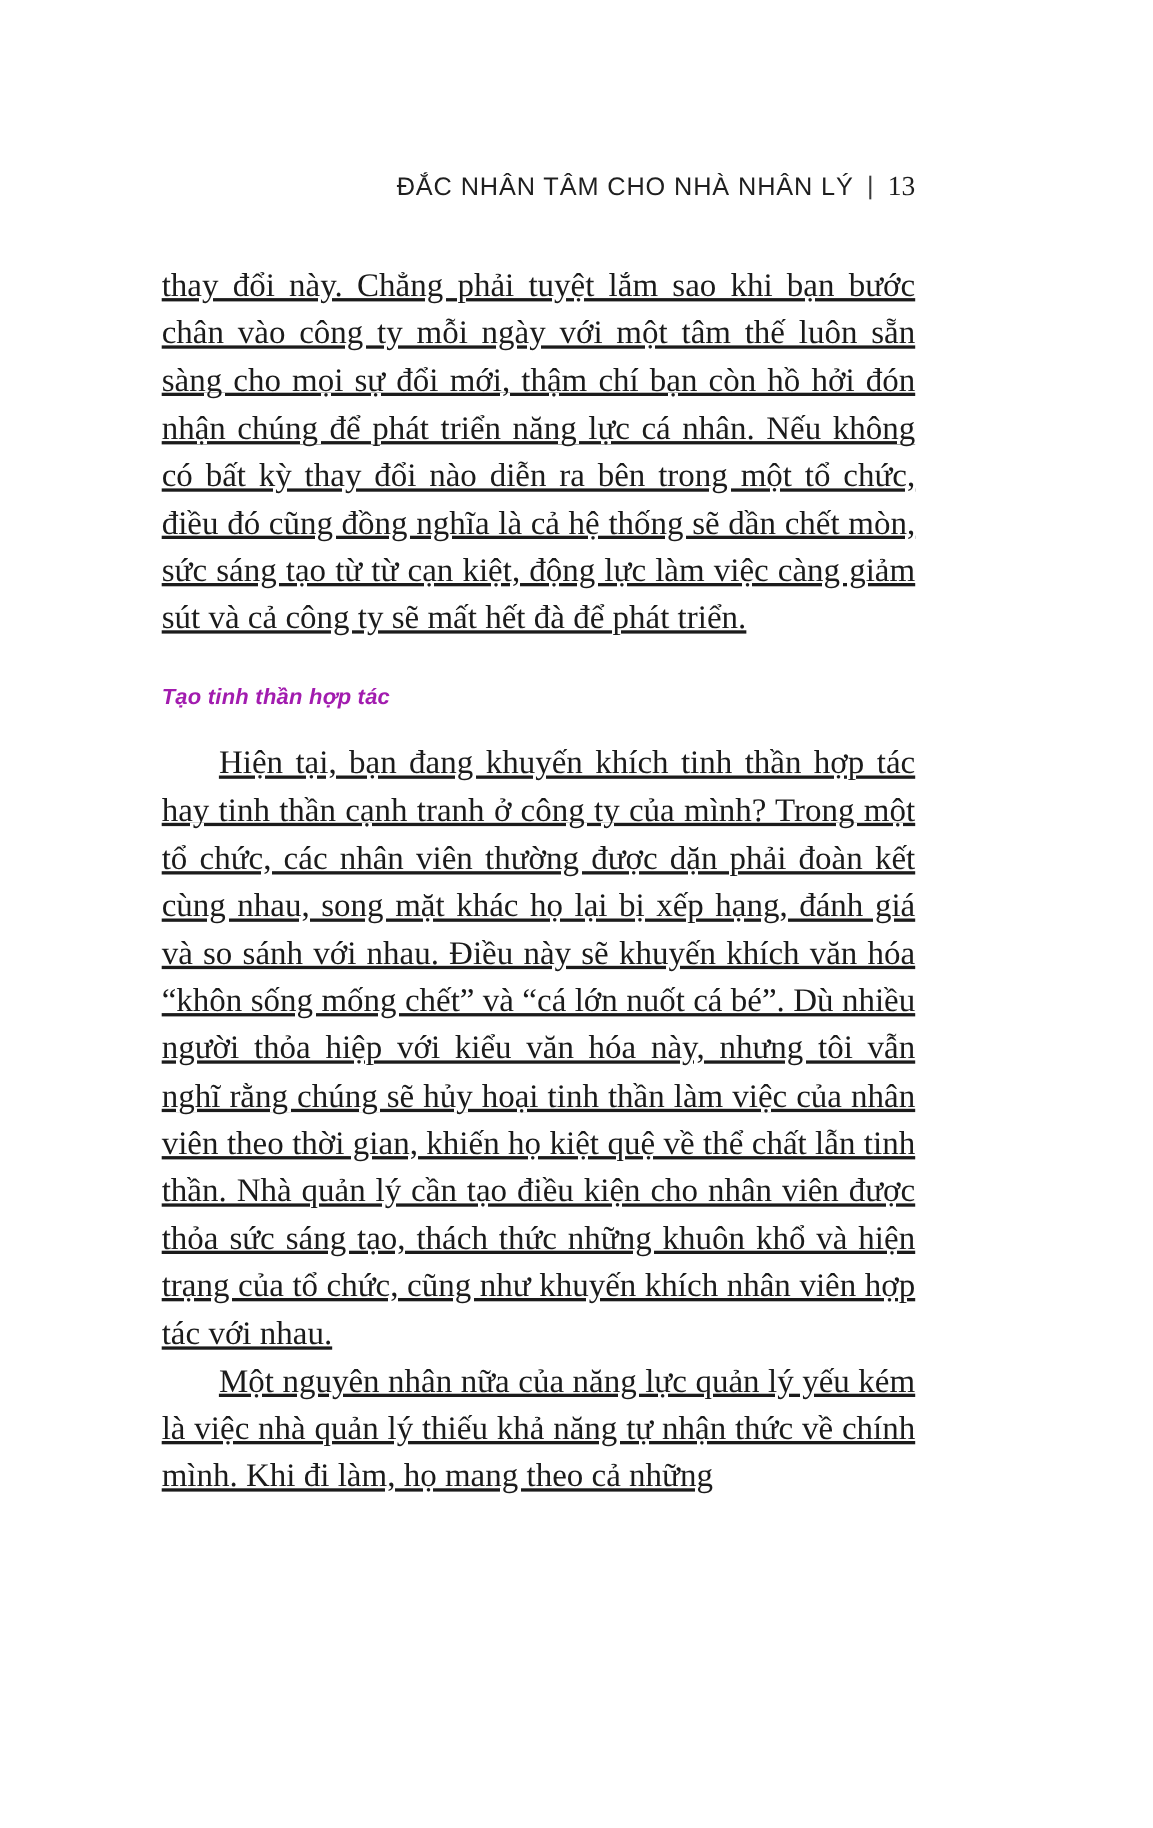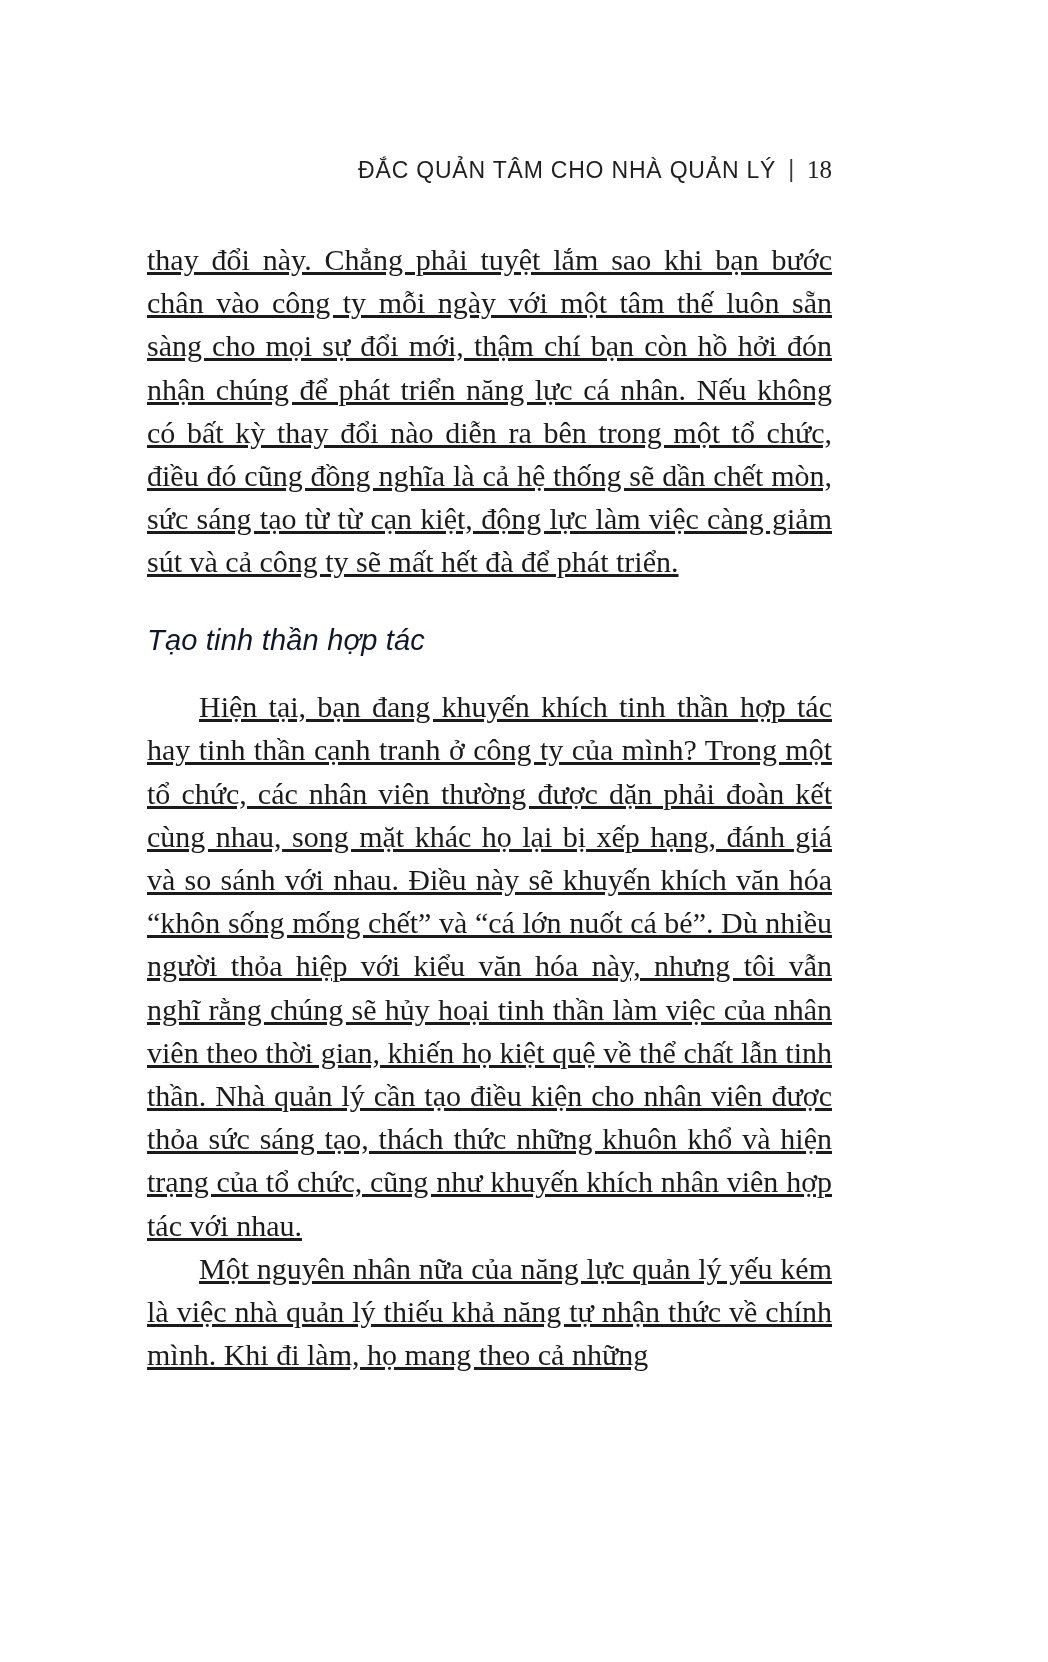--- a/index.html
+++ b/index.html
@@ -70,7 +70,7 @@
 <div class="page">
 
   <div class="running-header">
-    <span>ĐẮC QUẢN TÂM CHO NHÀ QUẢN LÝ</span><span class="sep">|</span><span class="page-num">18</span>
+    <span>ĐẮC NHÂN TÂM CHO NHÀ NHÂN LÝ</span><span class="sep">|</span><span class="page-num">18</span>
   </div>
 
   <div class="body-text">

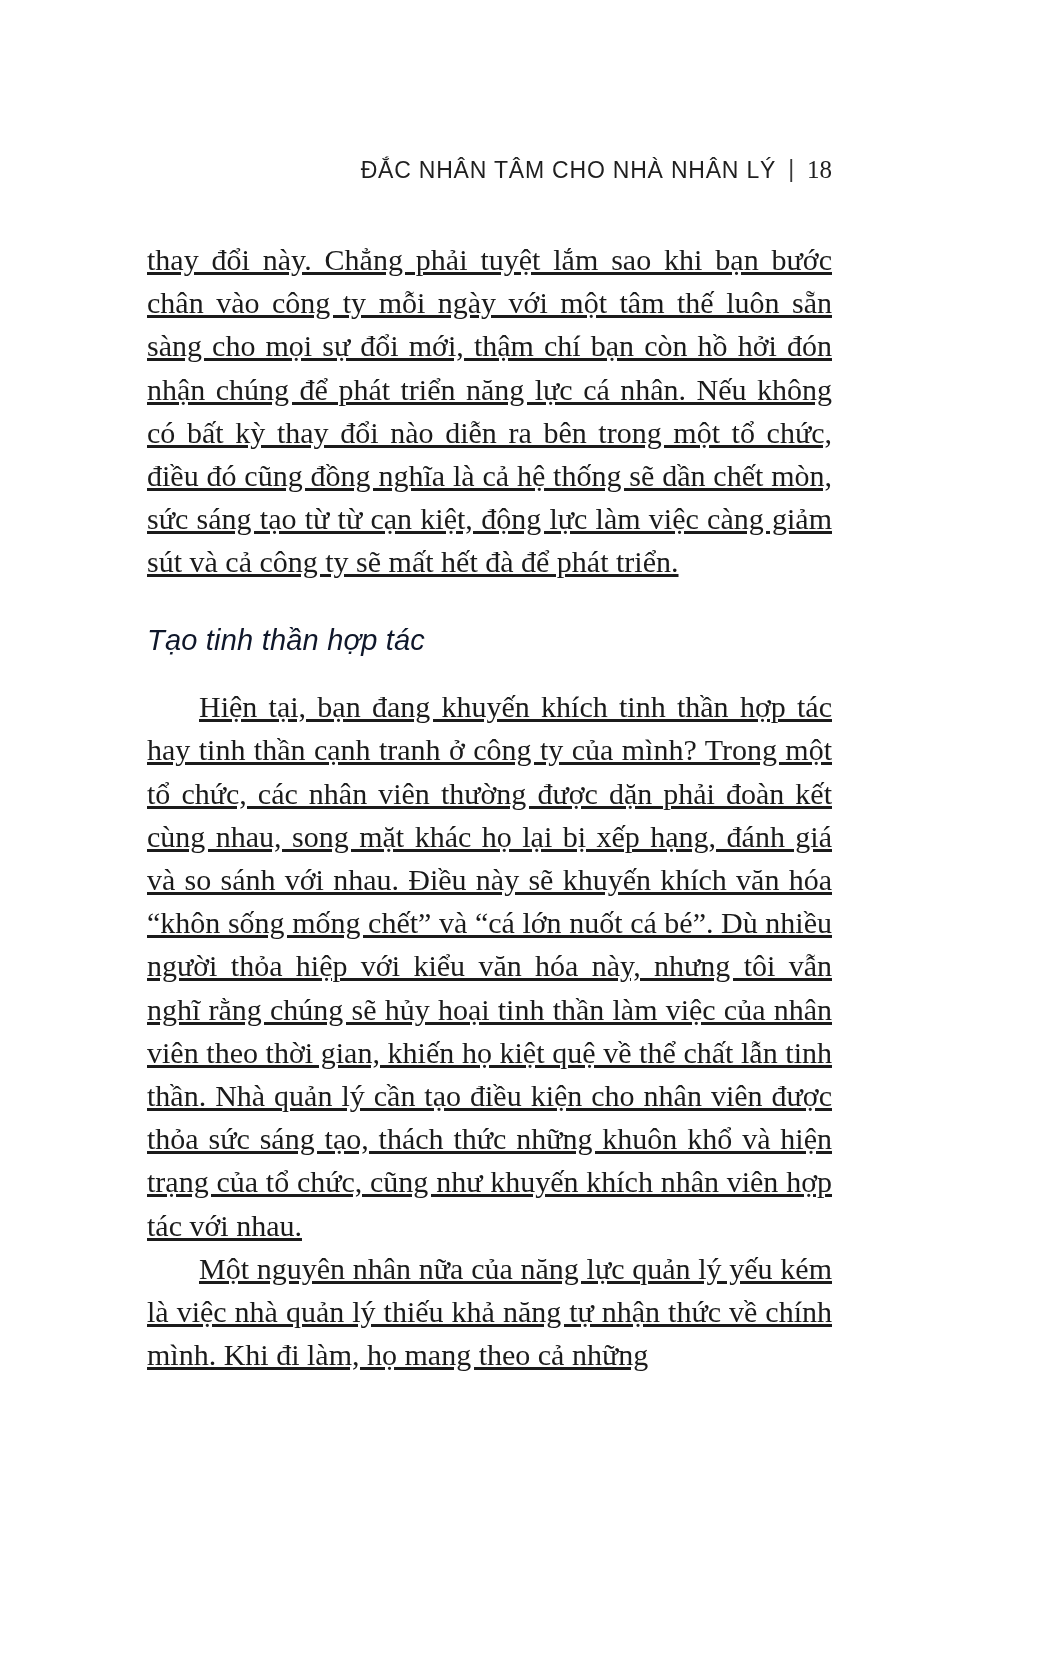--- a/index.html
+++ b/index.html
@@ -70,7 +70,7 @@
 <div class="page">
 
   <div class="running-header">
-    <span>ĐẮC NHÂN TÂM CHO NHÀ NHÂN LÝ</span><span class="sep">|</span><span class="page-num">18</span>
+    <span>ĐẮC NHÂN TÂM CHO NHÀ NHÂN LÝ</span><span class="sep">|</span><span class="page-num">13</span>
   </div>
 
   <div class="body-text">

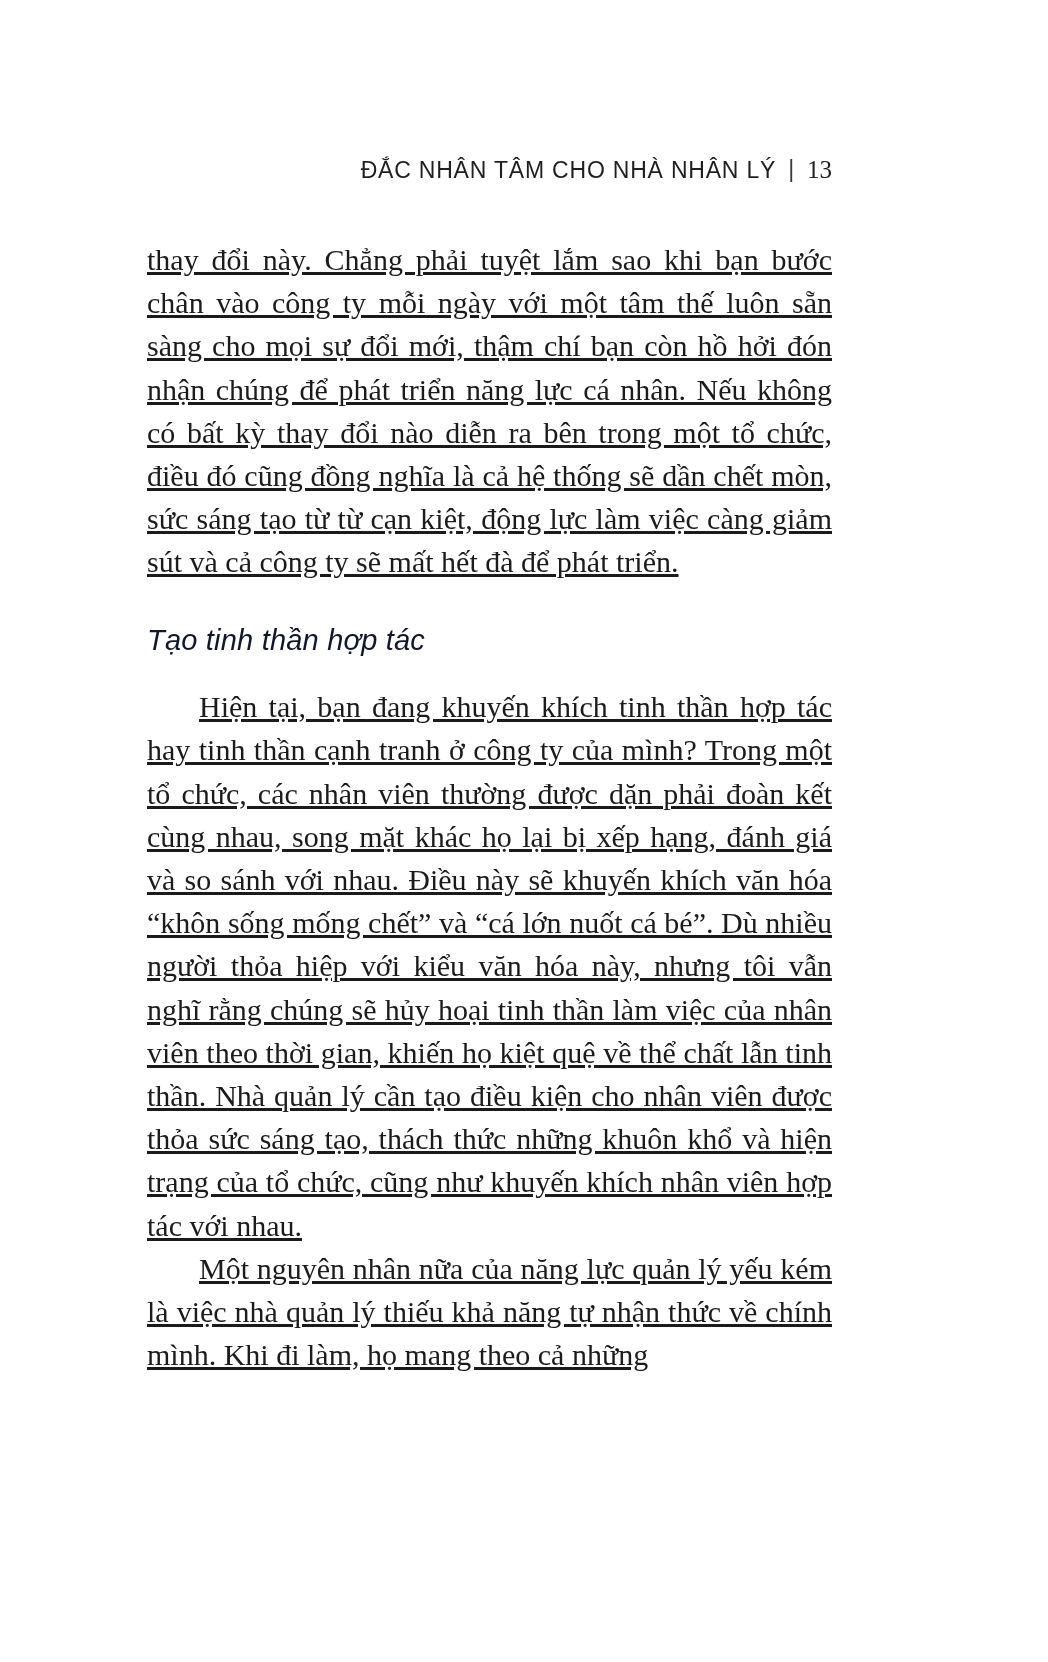--- a/index.html
+++ b/index.html
@@ -56,9 +56,9 @@
   .section-heading {
     font-family: "Liberation Sans", sans-serif;
     font-style: italic;
-    font-weight: normal;
-    font-size: 29px;
-    color: #0f172a;
+    font-weight: bold;
+    font-size: 20px;
+    color: #a21caf;
     margin: 36px 0 24px 0;
     text-align: left;
     letter-spacing: 0.2px;

